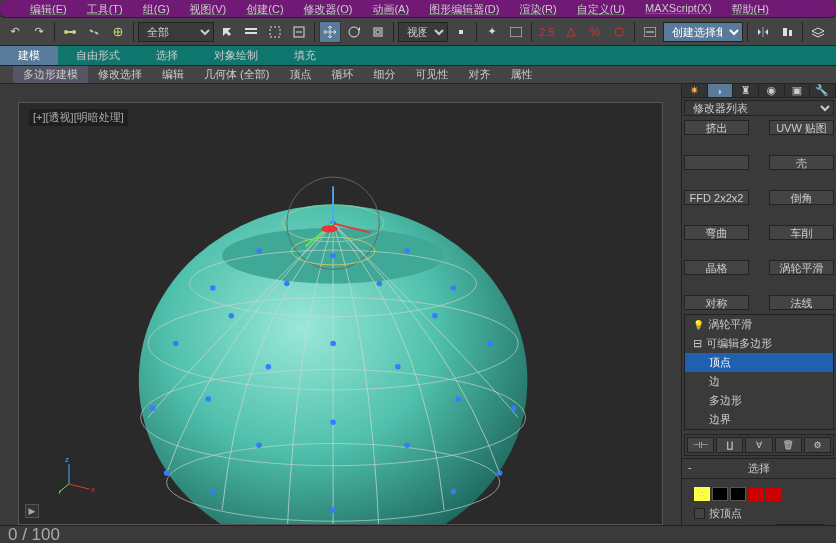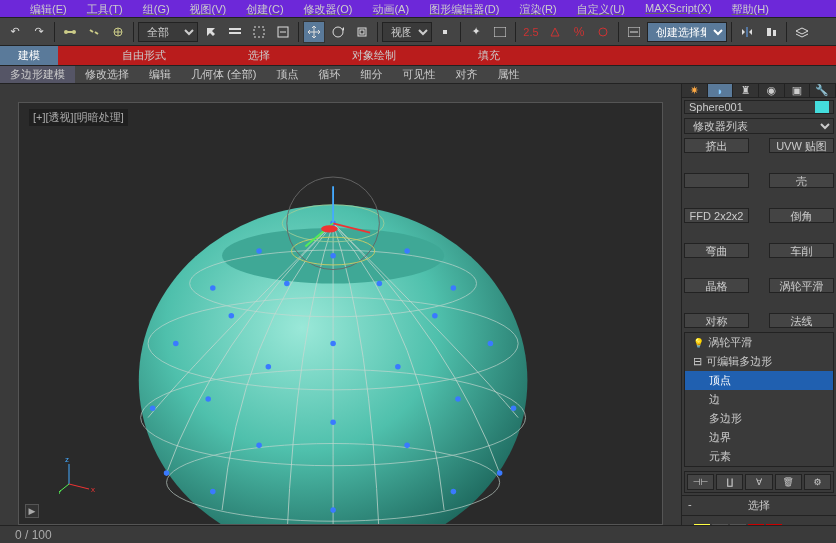--- a/index.html
+++ b/index.html
@@ -5,7 +5,7 @@
 * { margin: 0; padding: 0; box-sizing: border-box; user-select: none; }
 body { width: 836px; height: 543px; background: #3a3a3a; font-family: "Microsoft YaHei", Arial, sans-serif; font-size: 11px; color: #ccc; overflow: hidden; }
 
-.menubar { background: #6d28d9; display: flex; padding: 2px 20px; height: 18px; border-bottom: 1px solid #222; }
+.menubar { background: #701a75; display: flex; padding: 2px 20px; height: 18px; border-bottom: 1px solid #222; border-radius: 6px; }
 .menubar span { padding: 0 10px; cursor: pointer; font-size: 11px; text-decoration: underline; text-decoration-color: #666; }
 
 .toolbar { background: #444; height: 28px; display: flex; align-items: center; padding: 0 4px; border-bottom: 1px solid #222; gap: 2px; }

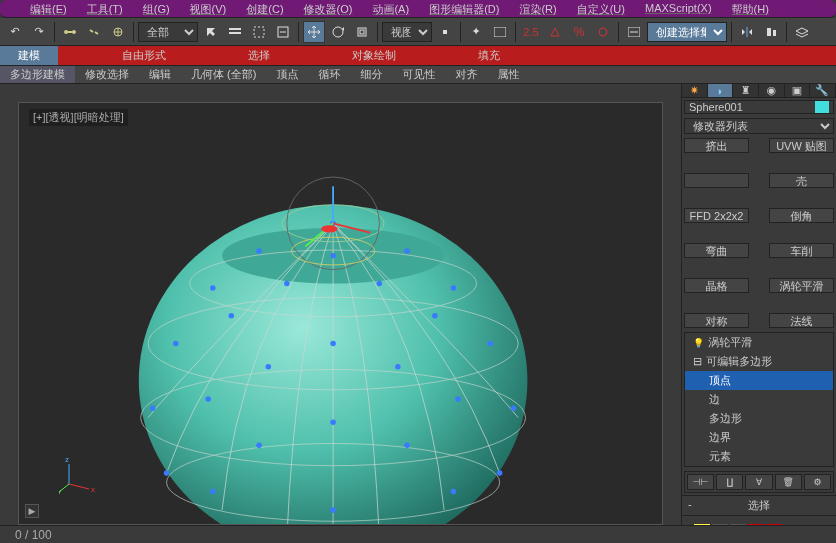--- a/index.html
+++ b/index.html
@@ -108,7 +108,7 @@
       </svg>
     </div>
   <div class="tb-sep"></div>
-  <select class="tb-select" style="width:60px"><option>全部</option></select>
+  <select class="tb-select" style="width:76px"><option>全部</option></select>
   <div class="tb-btn">
       <svg width="12" height="12">
         <path d="M2 2 L2 10 L5 7 L8 10 L10 8 L7 5 L10 2 Z" fill="#ddd"></path>

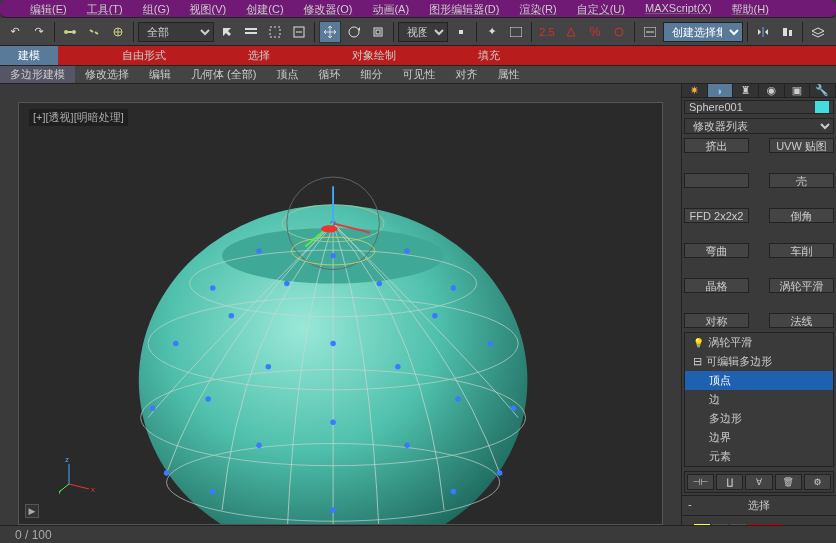--- a/index.html
+++ b/index.html
@@ -14,7 +14,7 @@
 .tb-sep { width: 1px; height: 20px; background: #222; margin: 0 2px; }
 .tb-select { background: #3a3a3a; color: #ccc; border: 1px solid #222; height: 20px; font-size: 11px; padding: 0 4px; }
 
-.ribbon { background: #b91c1c; height: 20px; display: flex; align-items: flex-start; border-bottom: 1px solid #222; gap: 46px; }
+.ribbon { background: #0f766e; height: 20px; display: flex; align-items: flex-start; border-bottom: 1px solid #222; }
 .ribbon-tab { padding: 2px 18px; font-size: 11px; cursor: pointer; }
 .ribbon-tab.active { background: #5a7a9a; color: #fff; }
 

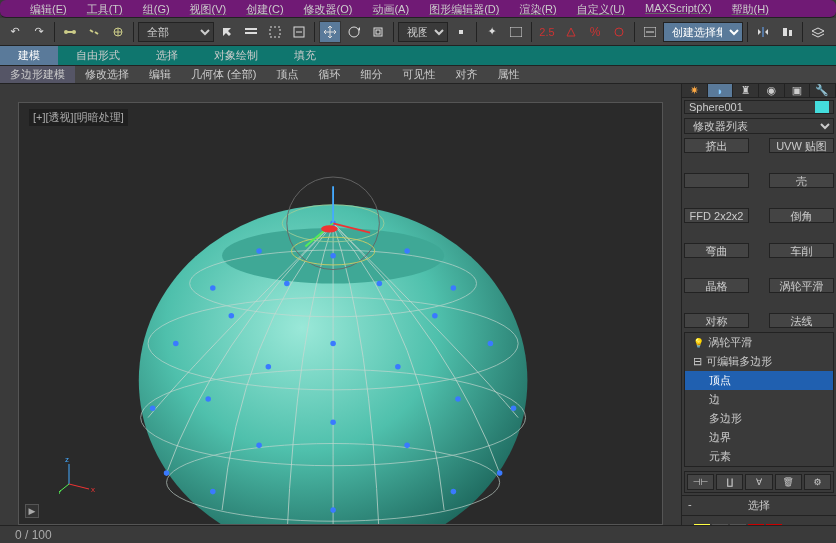--- a/index.html
+++ b/index.html
@@ -18,7 +18,7 @@
 .ribbon-tab { padding: 2px 18px; font-size: 11px; cursor: pointer; }
 .ribbon-tab.active { background: #5a7a9a; color: #fff; }
 
-.subribbon { background: #444; height: 18px; display: flex; align-items: center; border-bottom: 1px solid #222; }
+.subribbon { background: #444; height: 18px; display: flex; align-items: center; border-bottom: 1px solid #222; padding-left: 13px; }
 .subribbon span { padding: 1px 10px; font-size: 11px; cursor: pointer; }
 .subribbon span:first-child { background: #556; }
 

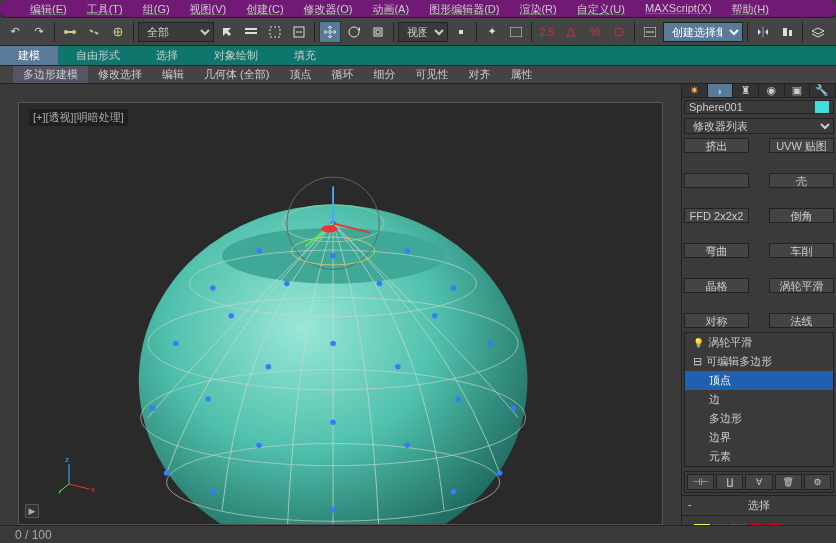--- a/index.html
+++ b/index.html
@@ -334,10 +334,6 @@
           <span>🔧</span>
         </div>
     </div>
-    <div class="obj-name">
-      <span>Sphere001</span>
-      <span class="swatch"></span>
-    </div>
     <select class="mod-list"><option>修改器列表</option></select>
 
     <div class="btn-grid">

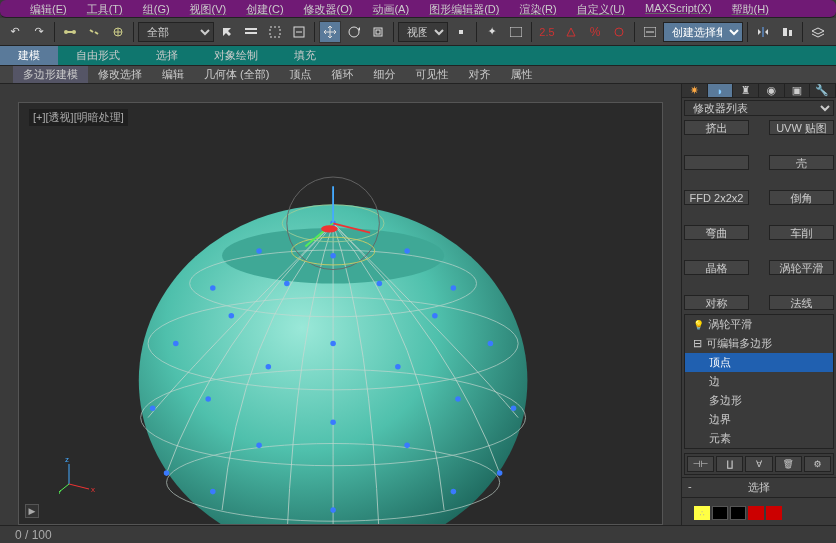--- a/index.html
+++ b/index.html
@@ -364,7 +364,6 @@
       <div class="stack-row l2">边</div>
       <div class="stack-row l2">多边形</div>
       <div class="stack-row l2">边界</div>
-      <div class="stack-row l2">元素</div>
     </div>
     <div class="stack-btns">
       <div>⊣⊢</div>

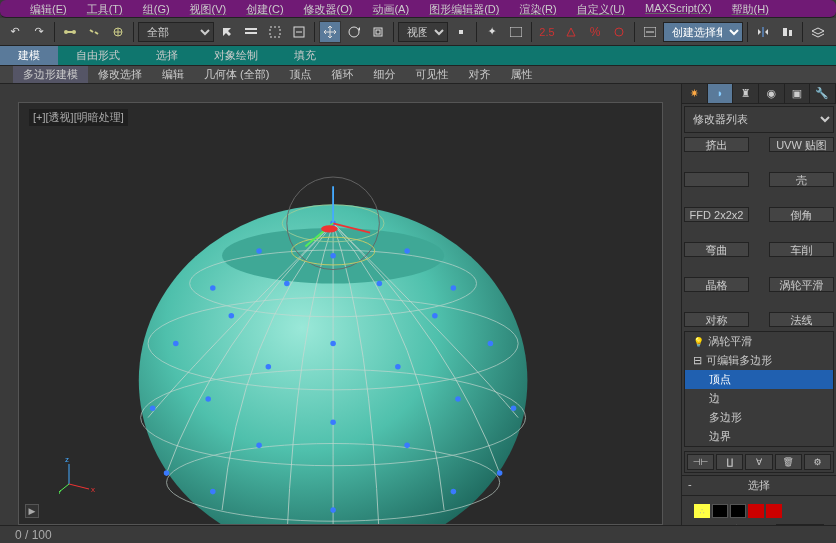--- a/index.html
+++ b/index.html
@@ -384,6 +384,10 @@
       </div>
       <div class="chk-row">
         <span class="chk"></span>
+        <span>按顶点</span>
+      </div>
+      <div class="chk-row">
+        <span class="chk"></span>
         <span>按角度:</span>
         <span class="spinner">
           <input value="45.0" style="">

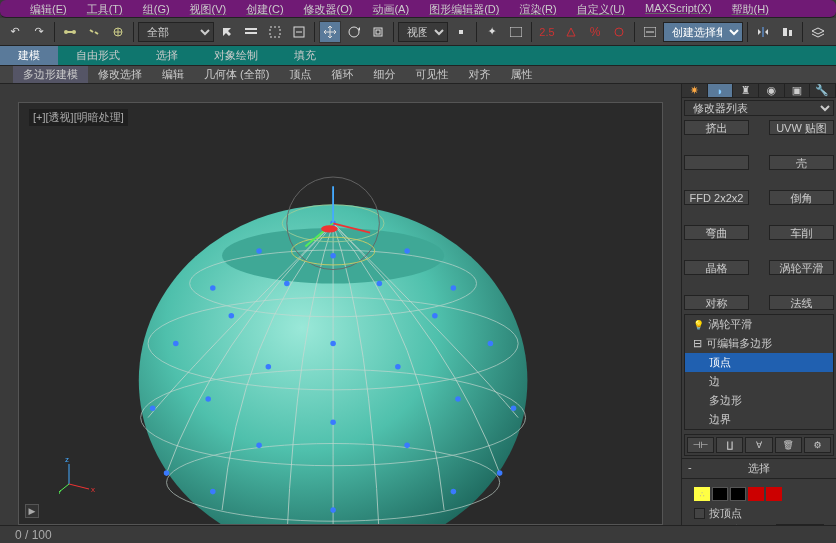--- a/index.html
+++ b/index.html
@@ -65,7 +65,7 @@
 .spin-arr{ width:10px; display:flex; flex-direction:column; background:#444;}
 .spin-arr div{flex:1; font-size:6px; text-align:center; line-height:6px;}
 
-.statusbar { position: absolute; bottom: 0; left: 0; right: 0; height: 18px; background: #3a3a3a; border-top: 1px solid #222; display: flex; align-items: center; padding: 0 15px; font-size: 12px; color: #aaa; }
+.statusbar { position: absolute; bottom: 0; left: 0; right: 0; height: 18px; background: #3a3a3a; border-top: 1px solid #222; display: flex; align-items: center; padding: 0 8px; font-size: 17px; color: #aaa; }
 </style>
 </head>
 <body>

